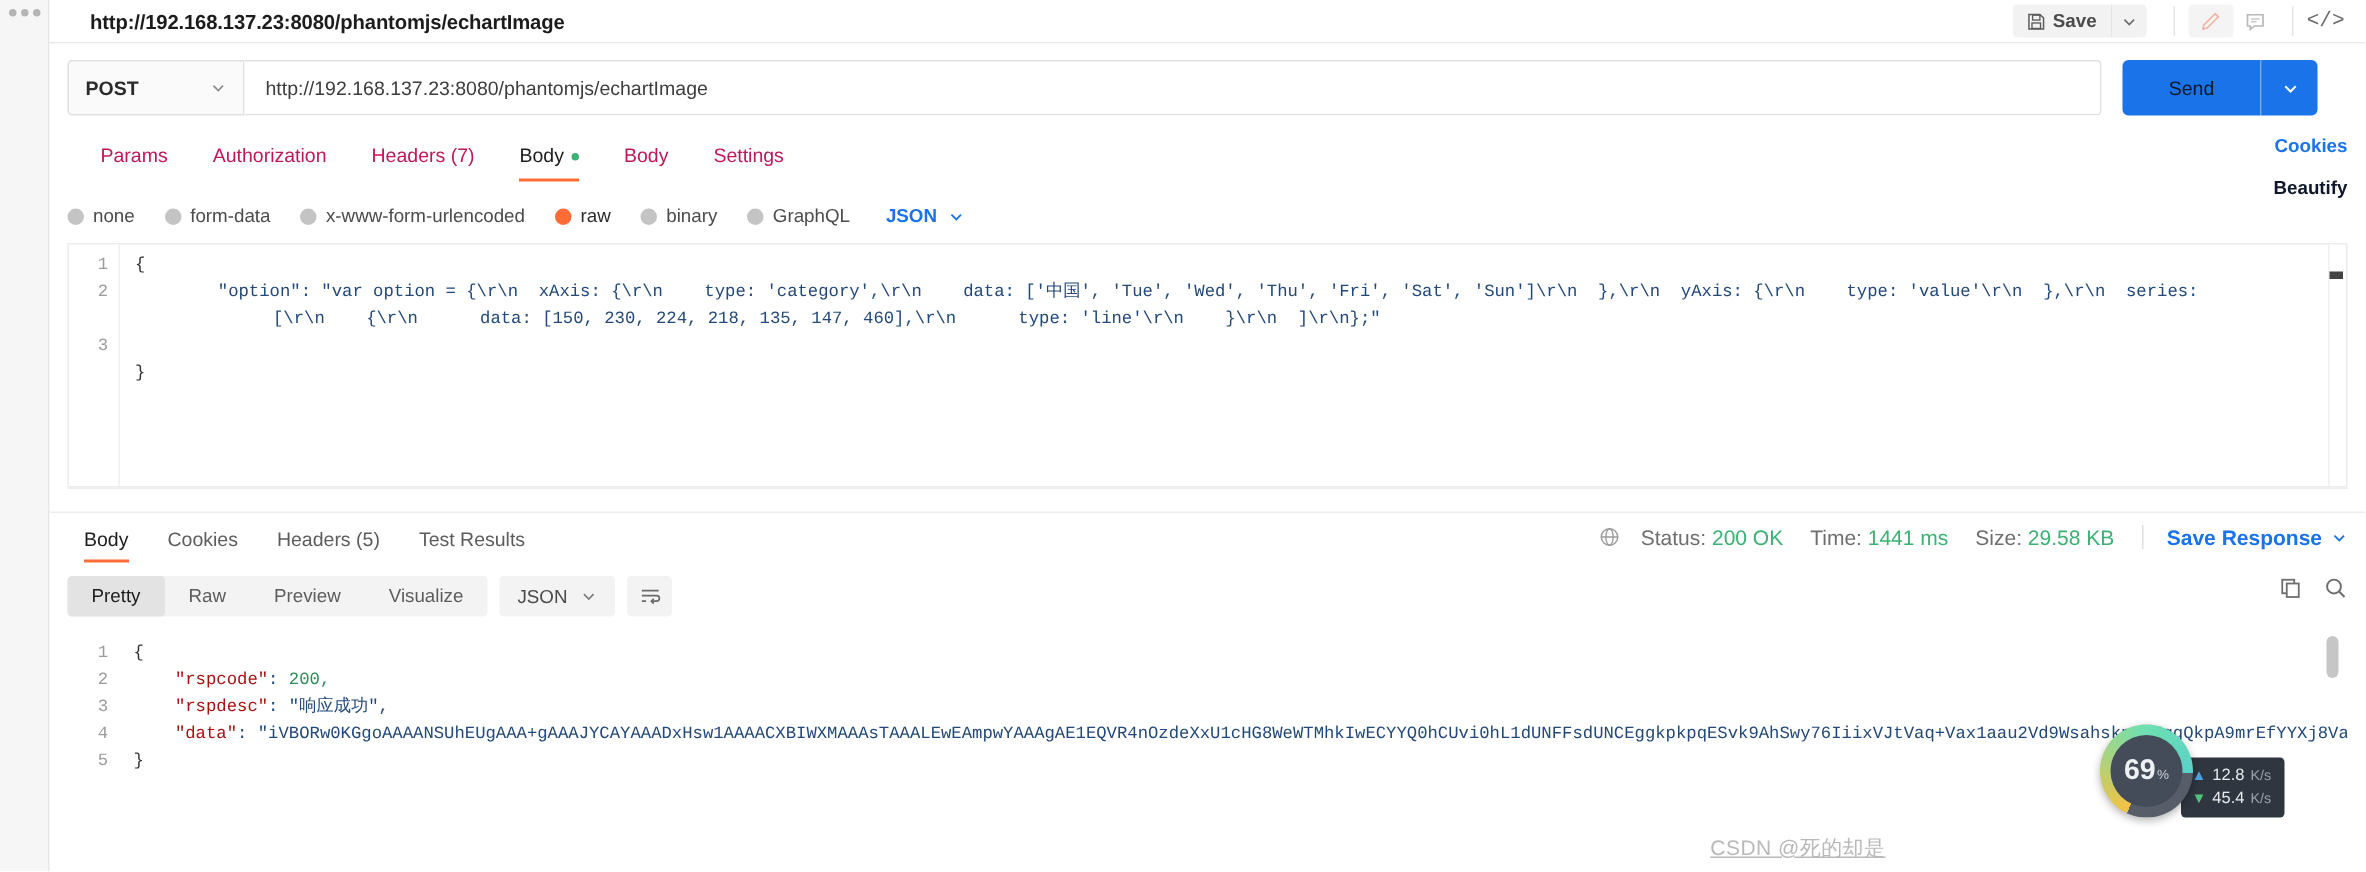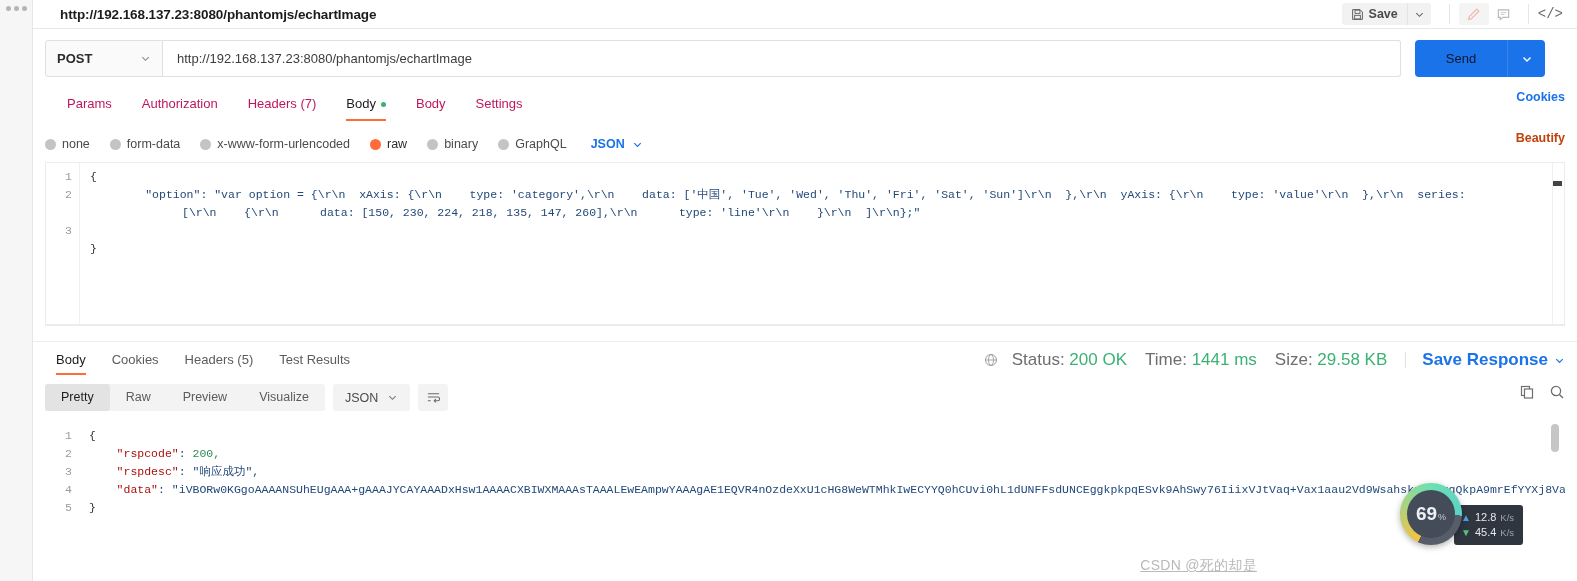--- a/index.html
+++ b/index.html
@@ -98,7 +98,7 @@
   .radio.on .rc { background:#ff6c37; }
   .radio.on { color:#2b2b2b; }
   .json-sel { display:flex; align-items:center; gap:7px; color:#1a73e8; font-weight:bold; font-size:12.5px; margin-left:4px; }
-  .beautify { position:absolute; right:12px; top:102px; color:#c2410c; font-size:12.5px; font-weight:bold; }
+  .beautify { position:absolute; right:12px; top:89px; color:#0f172a; font-size:12.5px; font-weight:bold; }
 
   
   .editor {

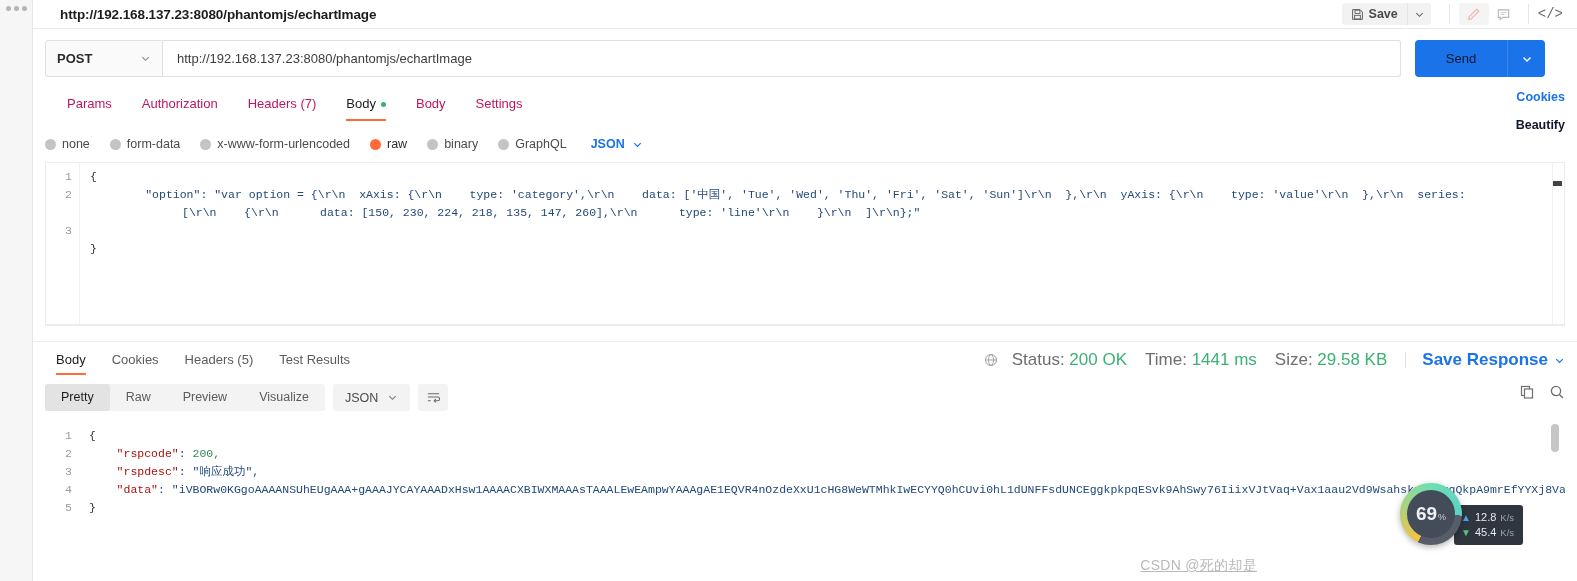--- a/index.html
+++ b/index.html
@@ -328,7 +328,7 @@
       </div>
       <div class="code"><span class="brace">{</span>
 <span>        "option": "var option = {\r\n  xAxis: {\r\n    type: 'category',\r\n    data: ['中国', 'Tue', 'Wed', 'Thu', 'Fri', 'Sat', 'Sun']\r\n  },\r\n  yAxis: {\r\n    type: 'value'\r\n  },\r\n  series:</span>
-<span class="wrap2">[\r\n    {\r\n      data: [150, 230, 224, 218, 135, 147, 260],\r\n      type: 'line'\r\n    }\r\n  ]\r\n};"</span>
+<span class="wrap2">[\r\n    {\r\n      data: [150, 230, 224, 218, 135, 147, 460],\r\n      type: 'line'\r\n    }\r\n  ]\r\n};"</span>
 <span class="brace">}</span></div>
       <div class="ed-scroll-v">
         <div class="ed-thumb"></div>

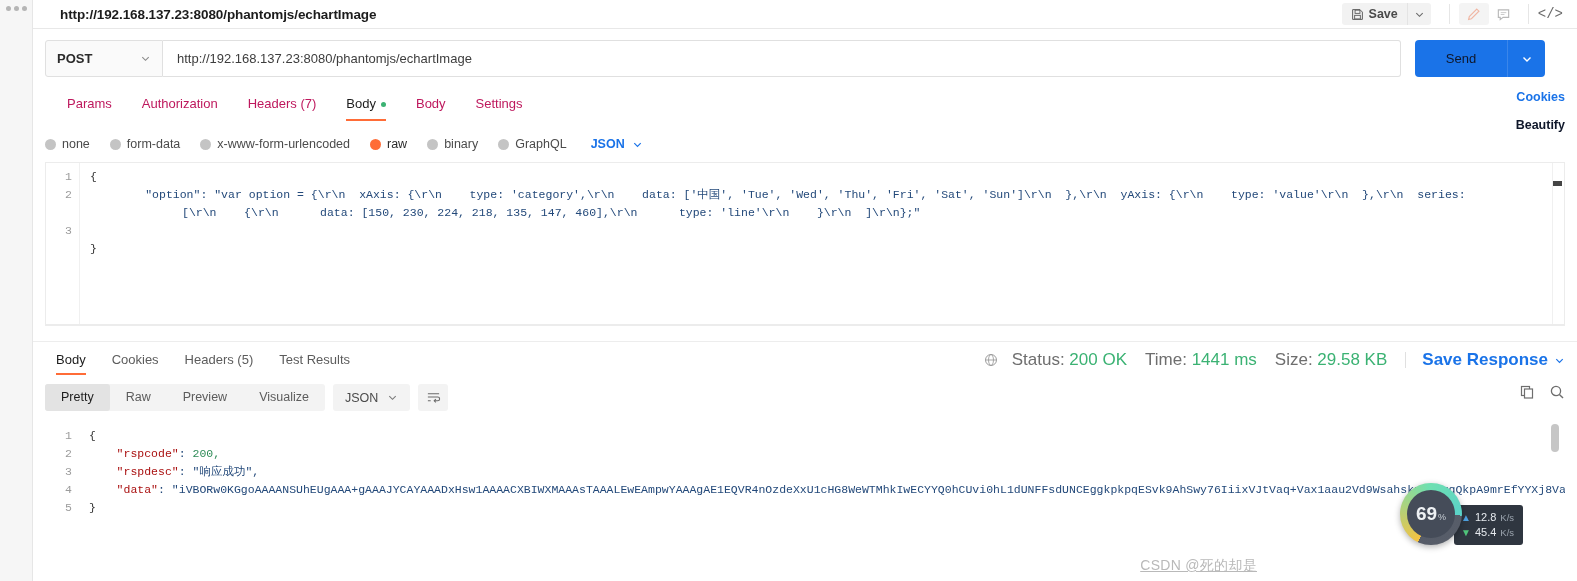--- a/index.html
+++ b/index.html
@@ -130,7 +130,7 @@
   .restab.sel { color:#1c1c1c; }
   .restab.sel:after { content:""; position:absolute; left:11px; right:13px; bottom:-2px; height:2px; background:#ff6c37; }
 
-  .resp-meta { position:absolute; right:12px; top:8px; display:flex; align-items:center; gap:0; font-size:17px; }
+  .resp-meta { position:absolute; right:12px; top:8px; display:flex; align-items:center; gap:0; font-size:14px; }
   .globe { margin-right:14px; color:#8a8a8a; display:flex; align-items:center; }
   .meta-item { color:#6e6e6e; margin-right:18px; white-space:nowrap; }
   .meta-item b { color:#3bb273; font-weight:normal; }

